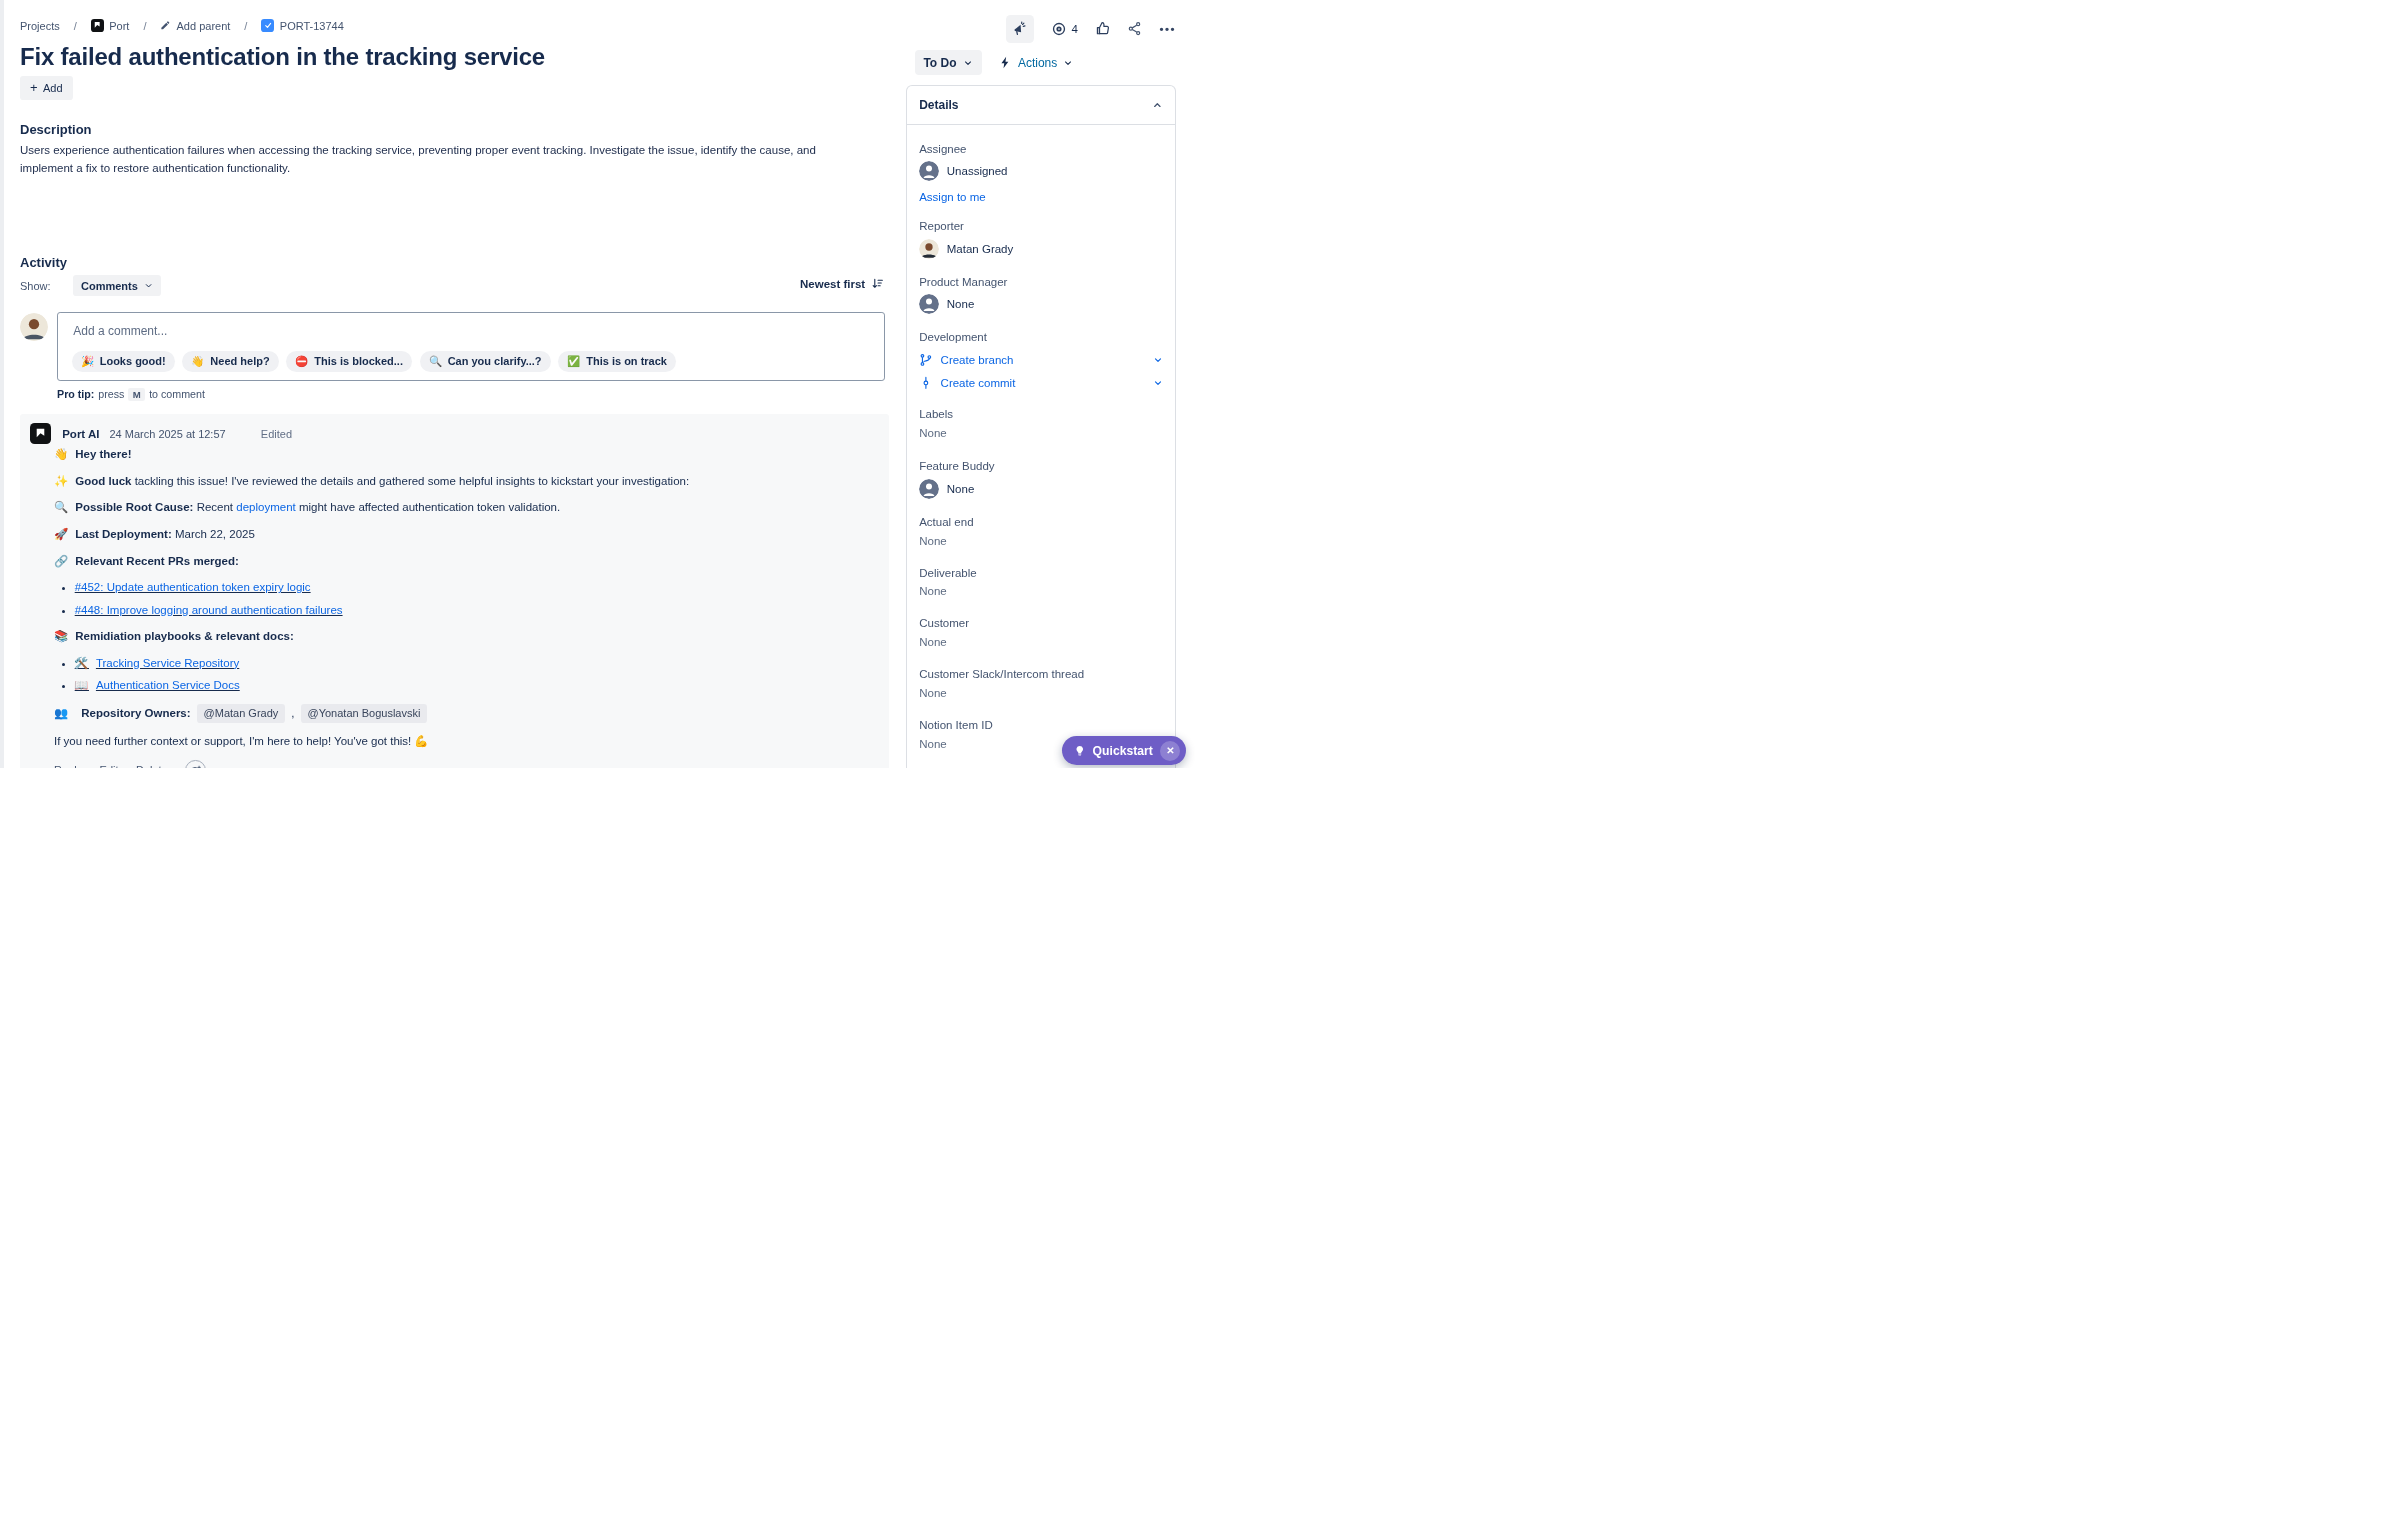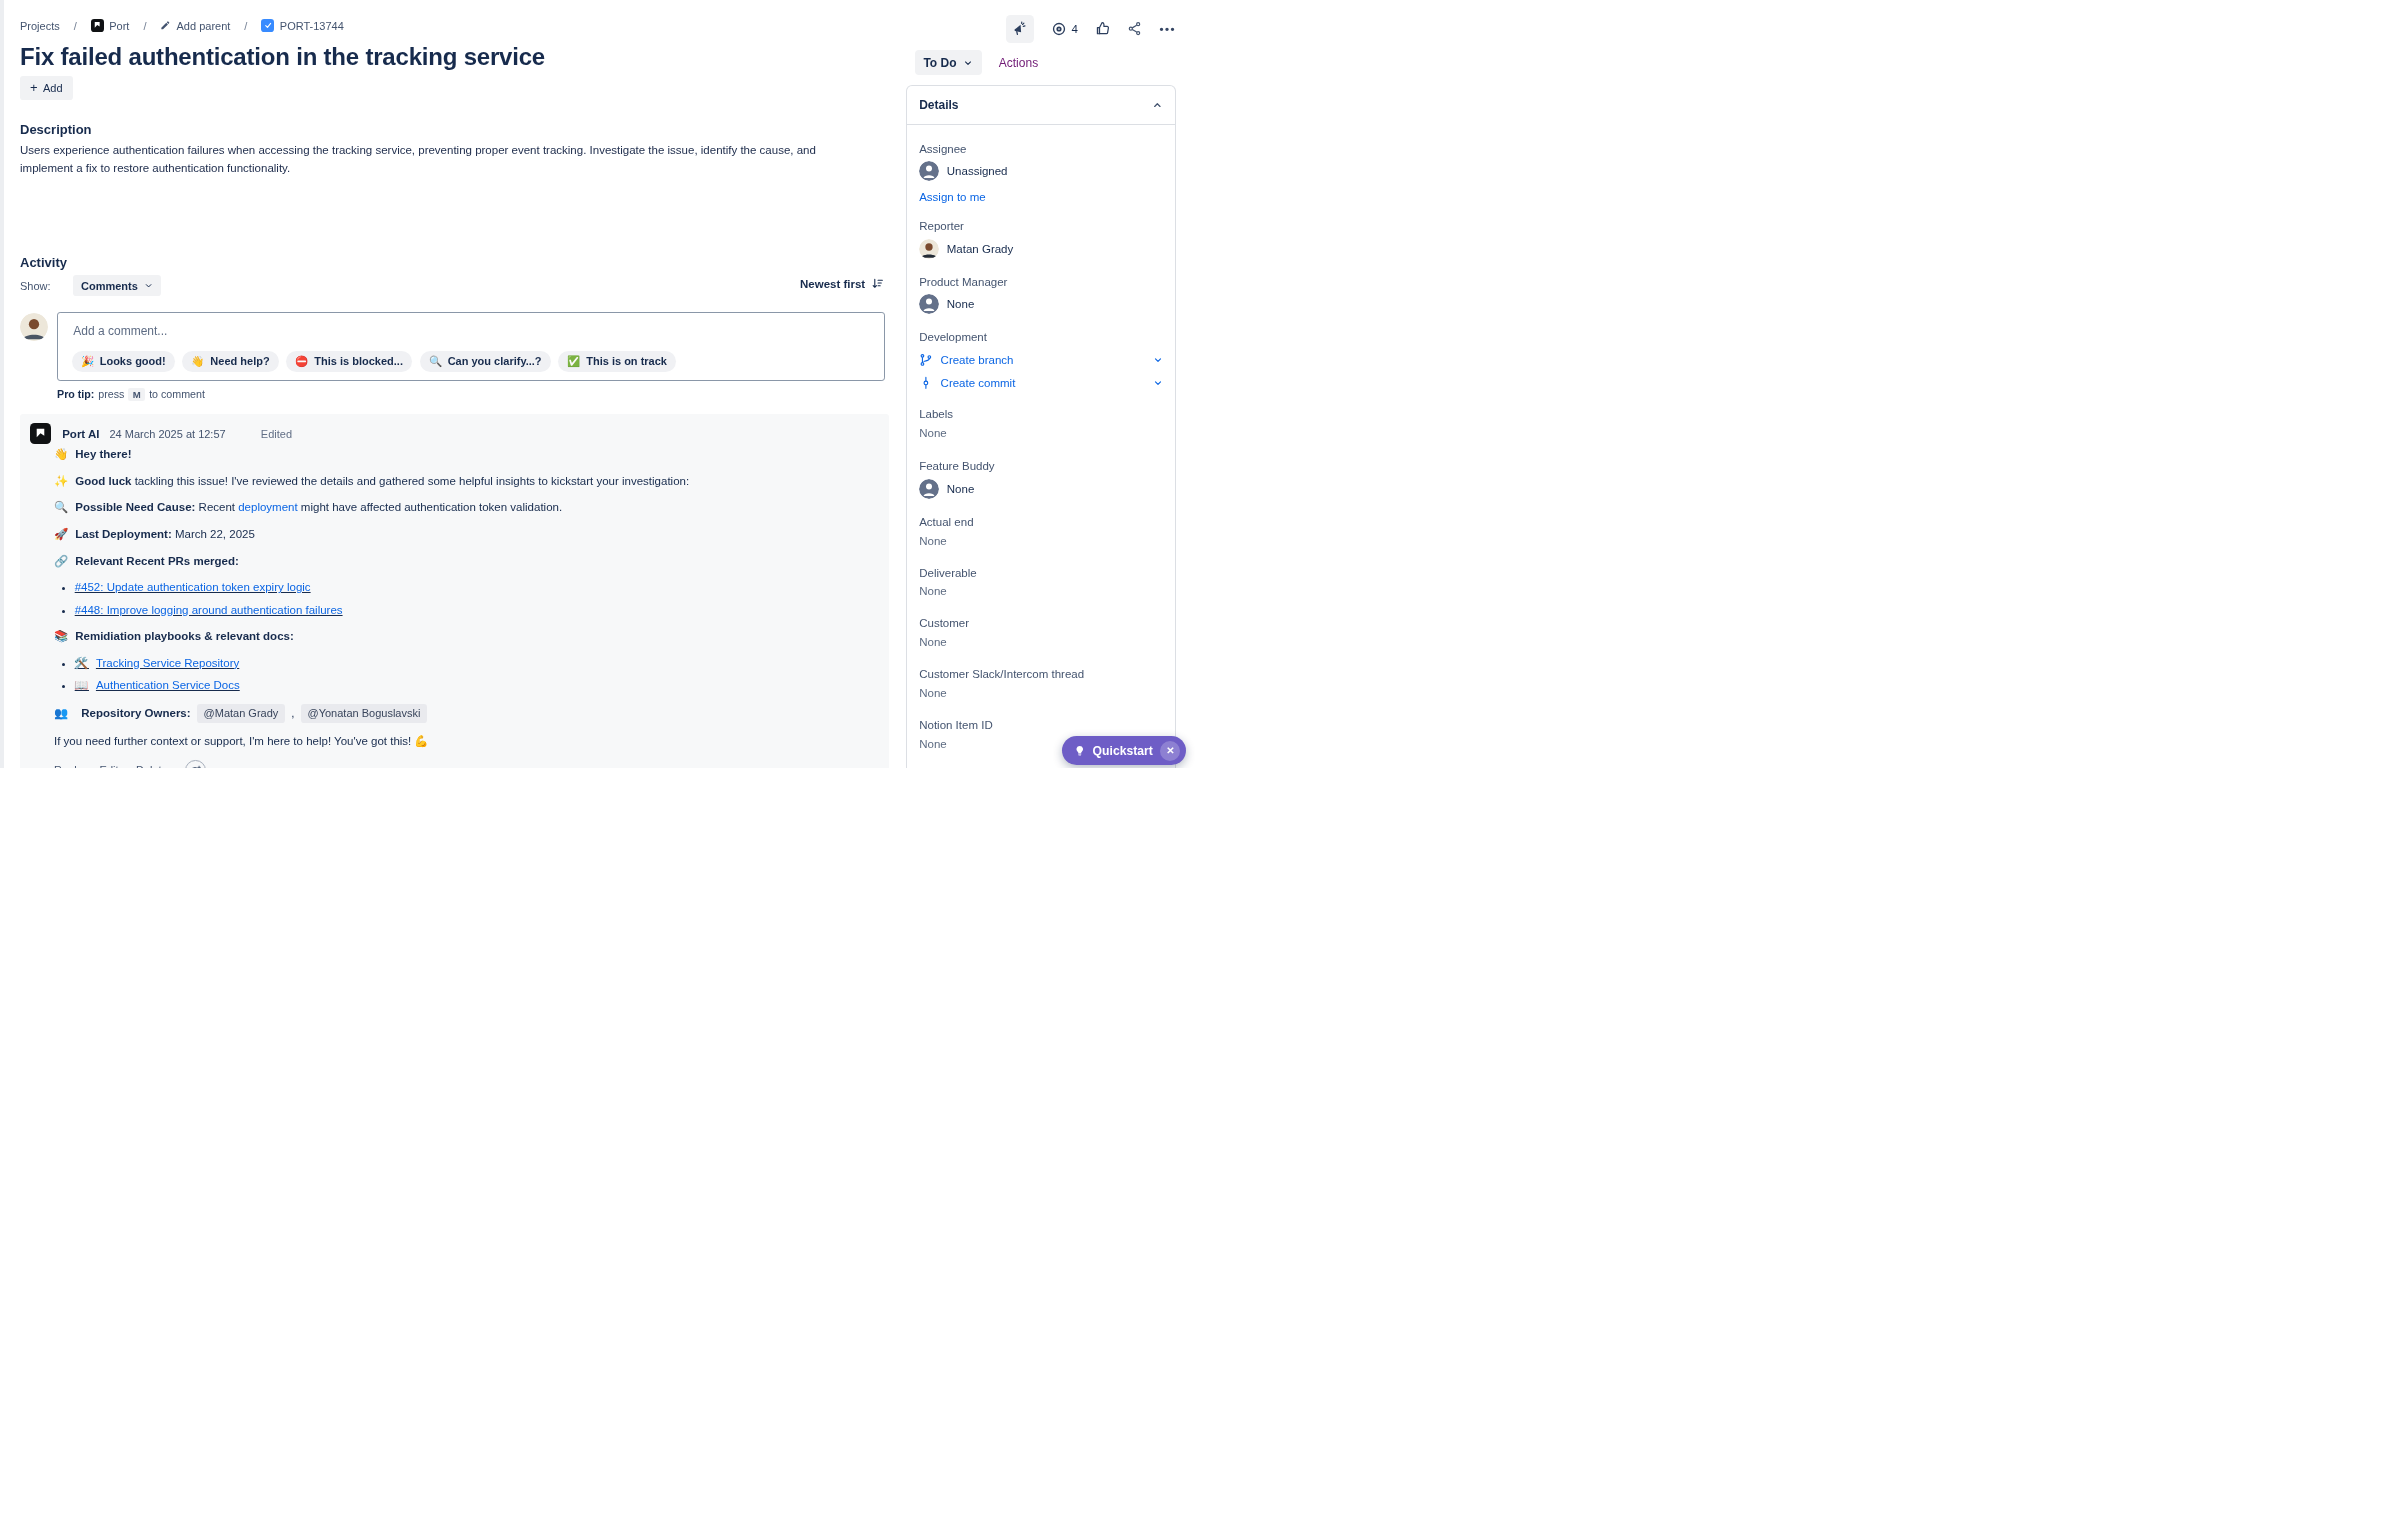--- a/index.html
+++ b/index.html
@@ -37,7 +37,7 @@
   
   .status-row { left:915px; top:50px; gap:17px; }
   .todo-btn { height:25px; padding:0 8.4px; background:#F1F2F4; border-radius:4px; gap:6.9px; font-size:12px; font-weight:700; color:#172B4D; cursor:pointer; }
-  .actions-btn { height:25px; gap:6.1px; font-size:12px; font-weight:500; color:#701a75; cursor:pointer;flex-direction:column; }
+  .actions-btn { height:25px; gap:6.1px; font-size:12px; font-weight:500; color:#0369a1; cursor:pointer; }
 
   
   .section-heading { font-size:13px; font-weight:700; color:#172B4D; }

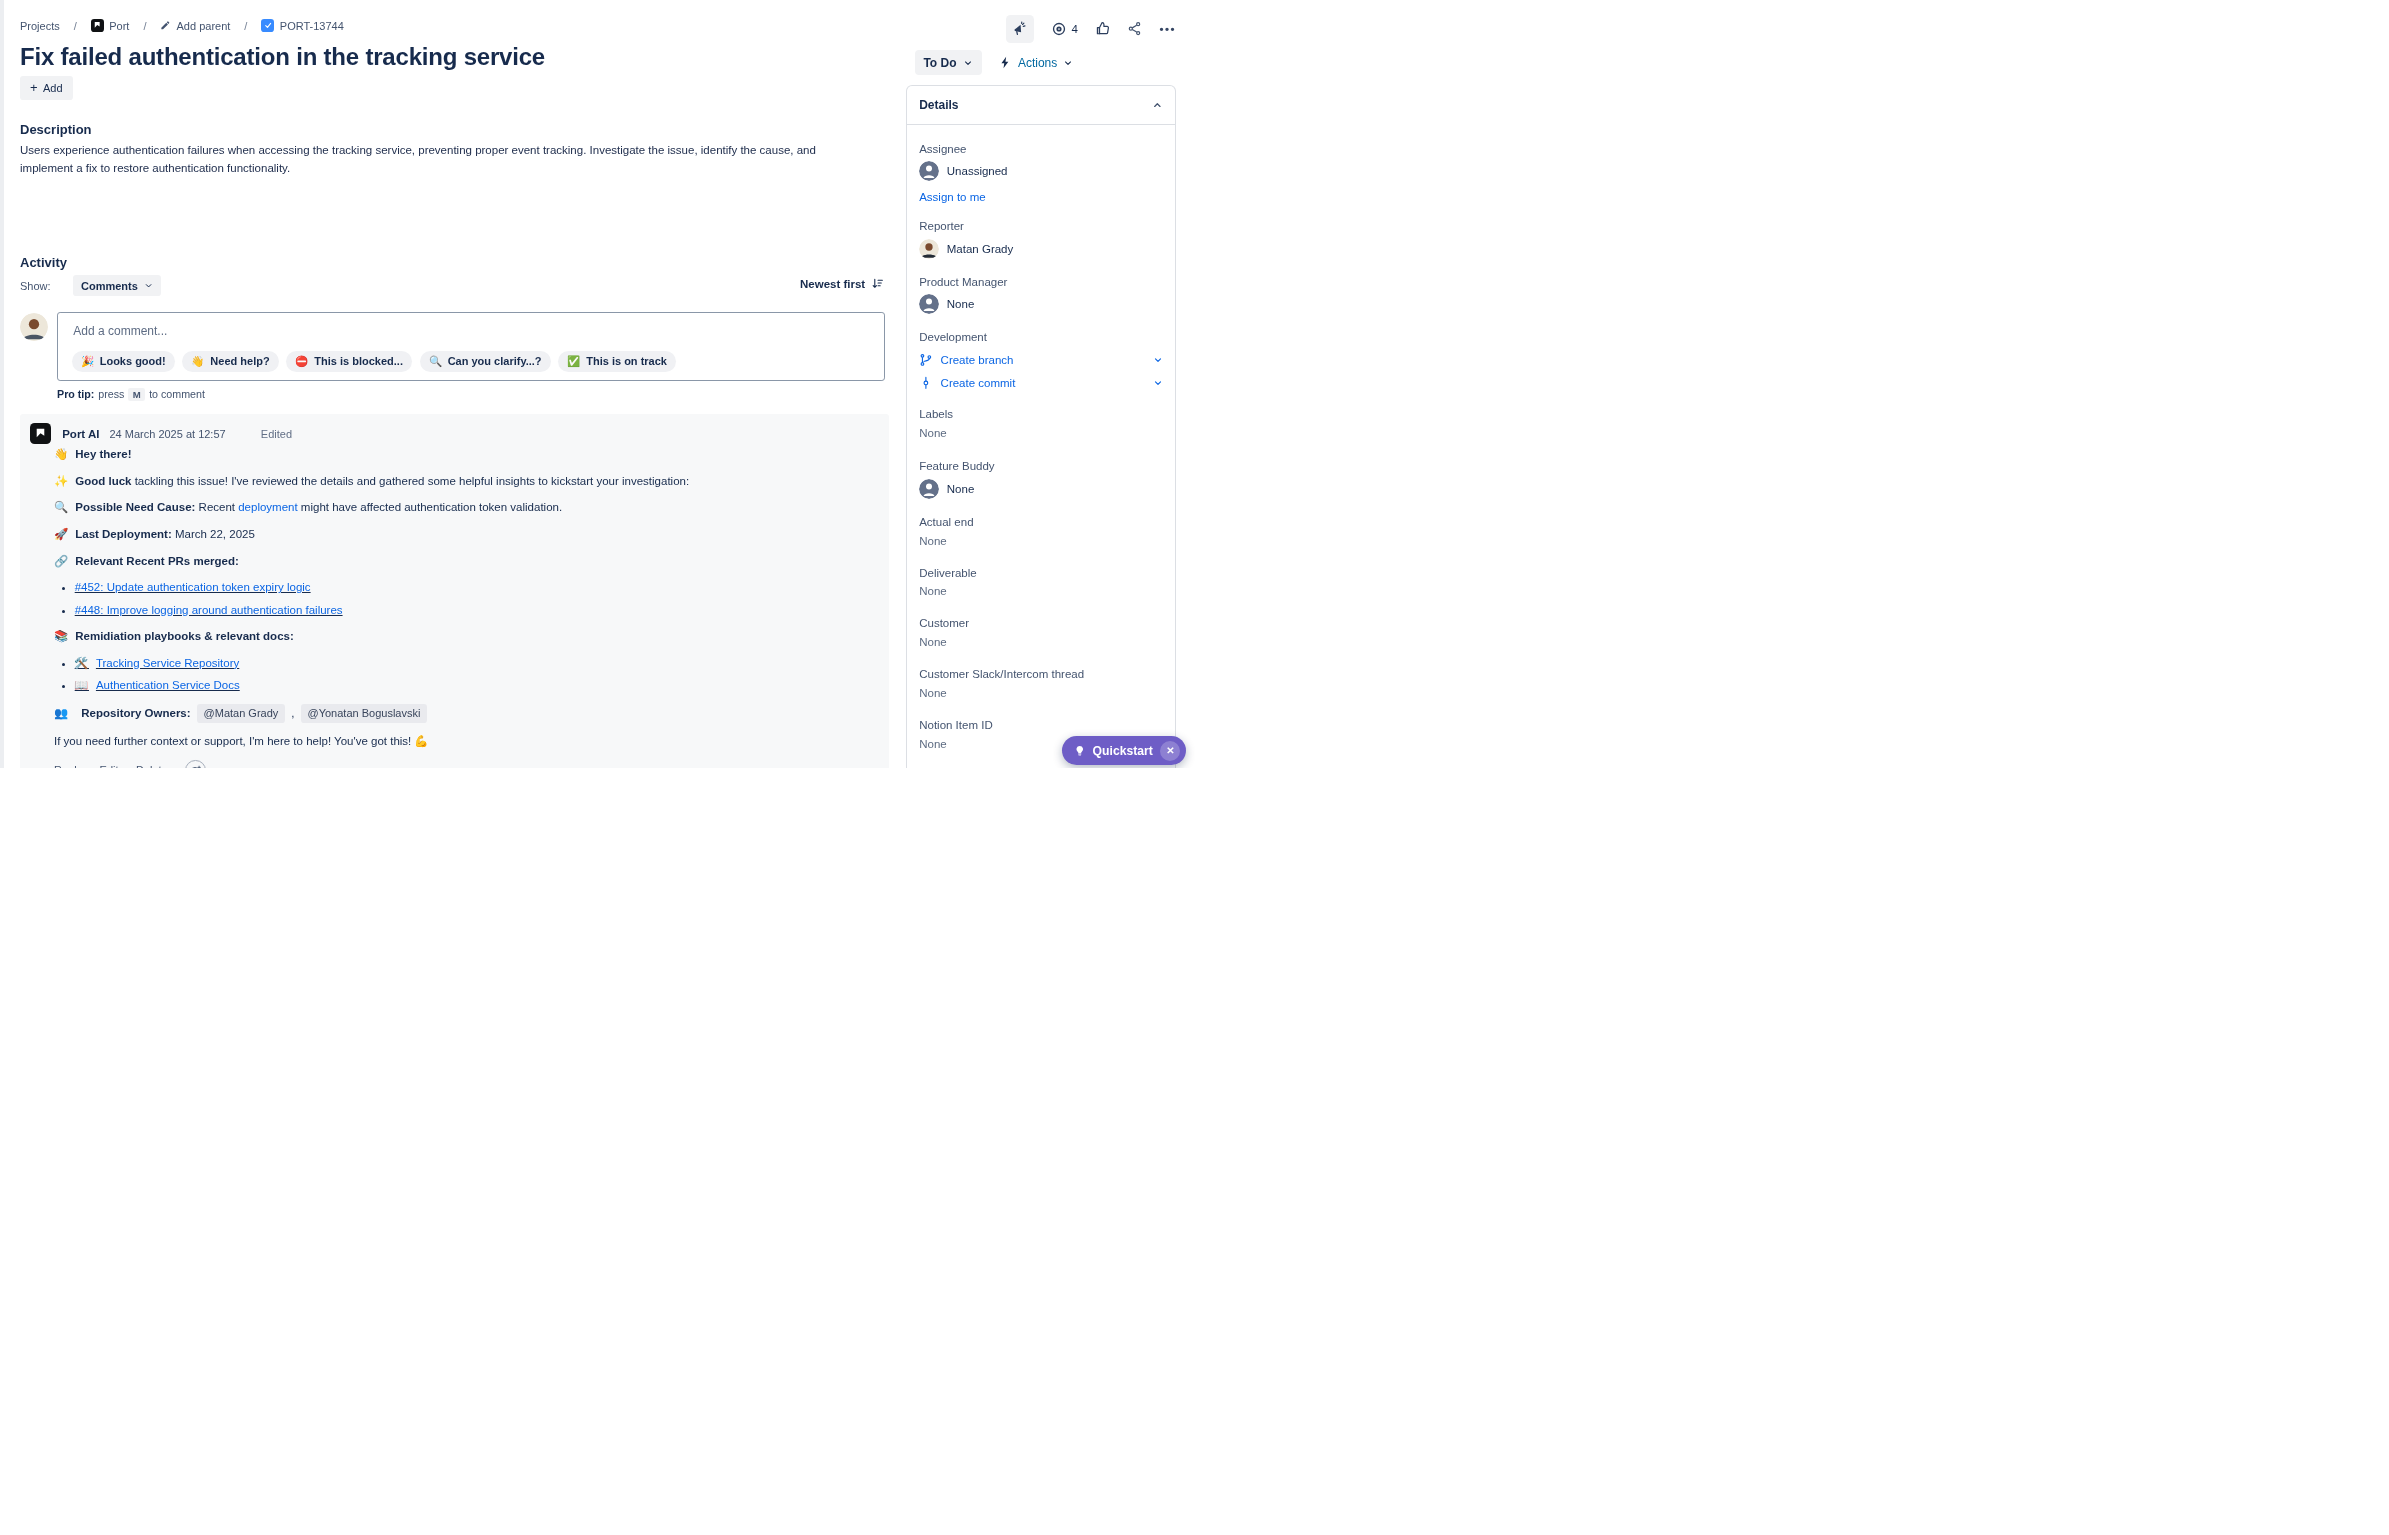--- a/index.html
+++ b/index.html
@@ -266,7 +266,7 @@
   <div class="c-body">
     <p><span class="emj">👋</span><b>Hey there!</b></p>
     <p><span class="emj">✨</span><b>Good luck</b><span> tackling this issue! I've reviewed the details and gathered some helpful insights to kickstart your investigation:</span></p>
-    <p><span class="emj">🔍</span><b>Possible Need Cause:</b><span> Recent </span><a>deployment</a><span> might have affected authentication token validation.</span></p>
+    <p><span class="emj">🔍</span><b>Possible Root Cause:</b><span> Recent </span><a>deployment</a><span> might have affected authentication token validation.</span></p>
     <p><span class="emj">🚀</span><b>Last Deployment:</b><span> March 22, 2025</span></p>
     <p><span class="emj">🔗</span><b>Relevant Recent PRs merged:</b></p>
     <ul>

